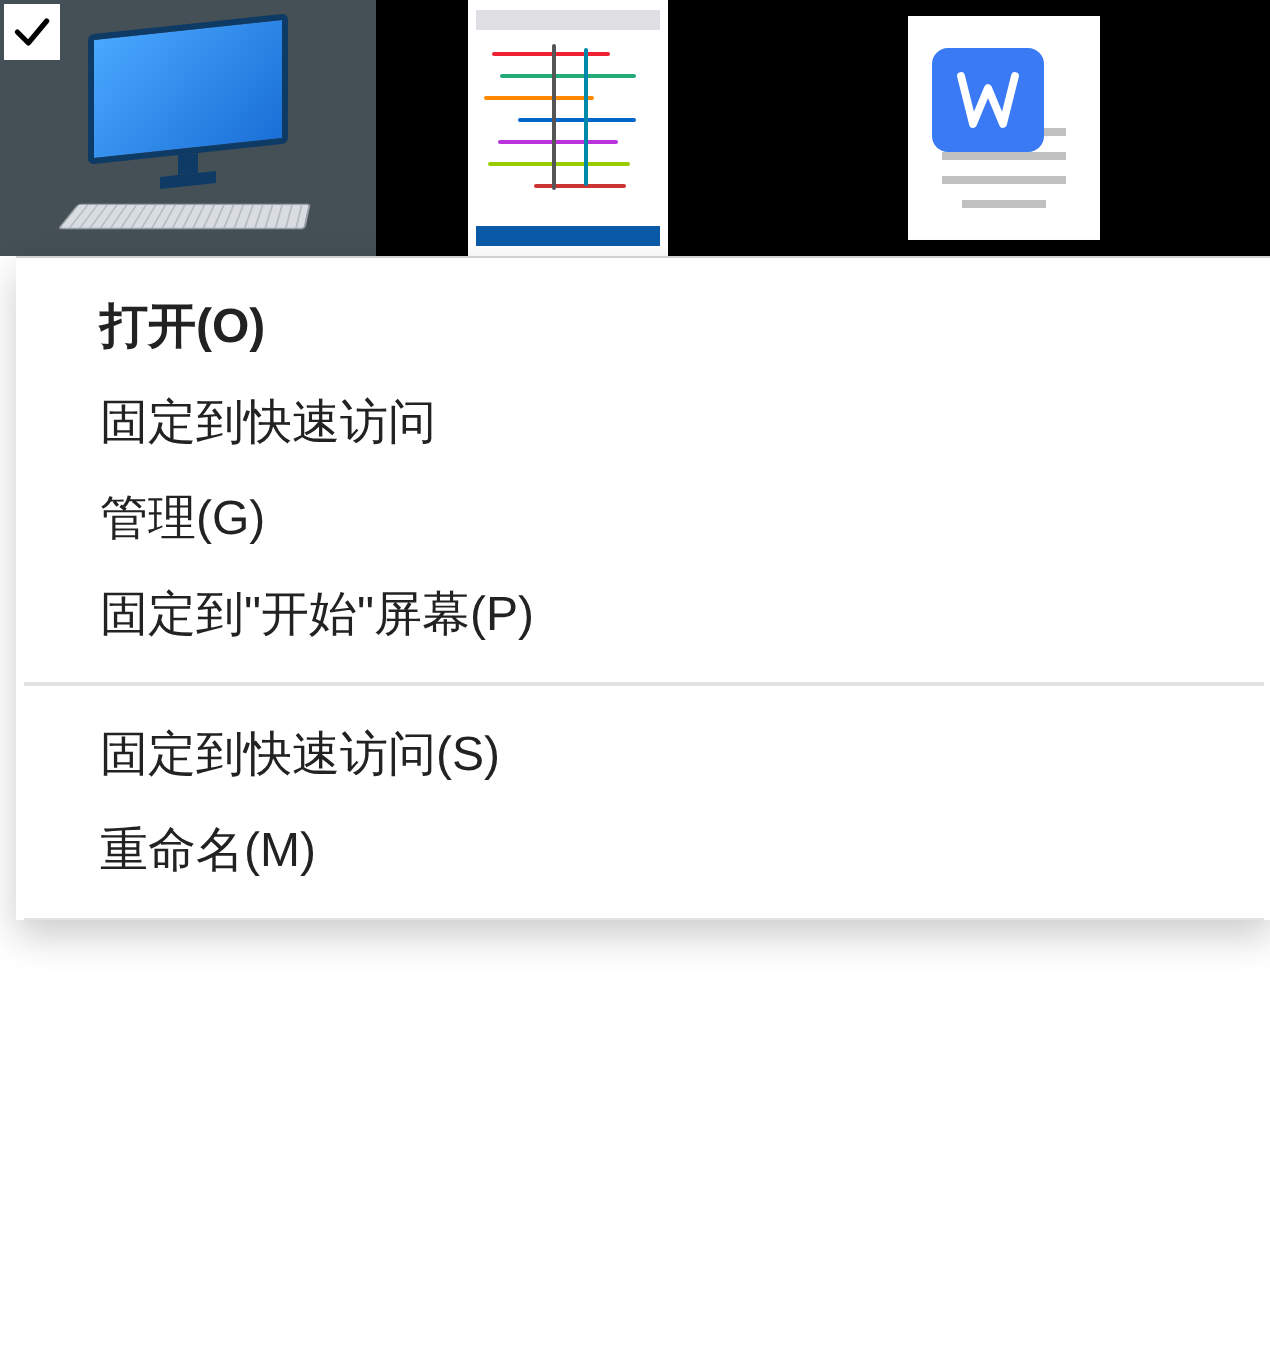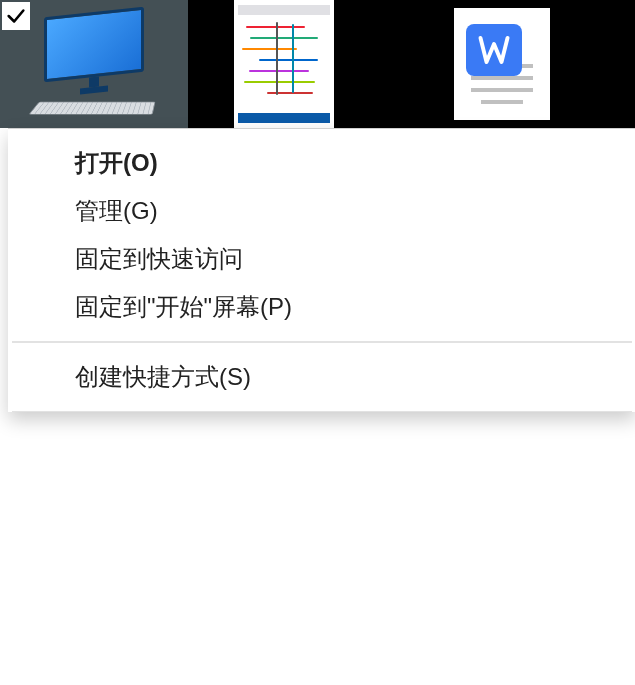--- a/index.html
+++ b/index.html
@@ -120,7 +120,7 @@
       display: flex;
       align-items: center;
       height: 48px;
-      padding-left: 67px;
+      padding-left: 42px;
       padding-right: 20px;
       position: relative;
       cursor: default;

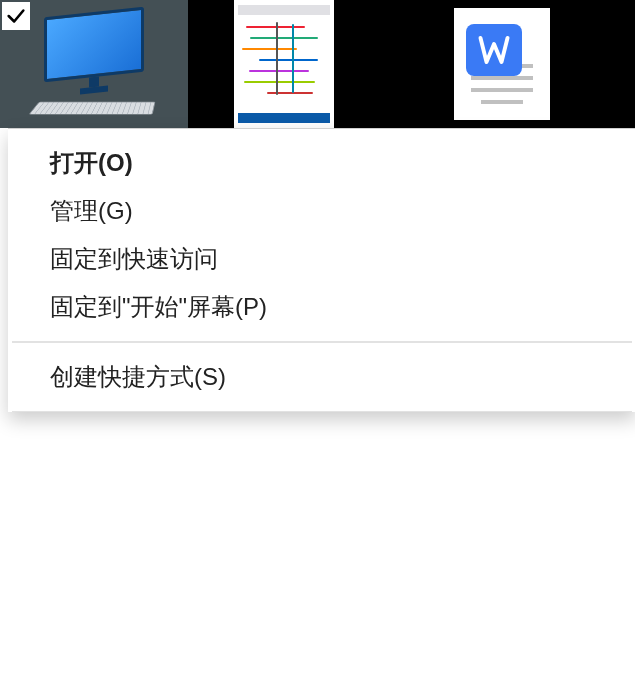--- a/index.html
+++ b/index.html
@@ -204,12 +204,12 @@
       <span>打开(O)</span>
     </div>
     <div class="menu-item">
+      <span>固定到快速访问</span>
+    </div>
+    <div class="menu-item">
       <span>管理(G)</span>
     </div>
     <div class="menu-item">
-      <span>固定到快速访问</span>
-    </div>
-    <div class="menu-item">
       <span>固定到"开始"屏幕(P)</span>
     </div>
   </div>

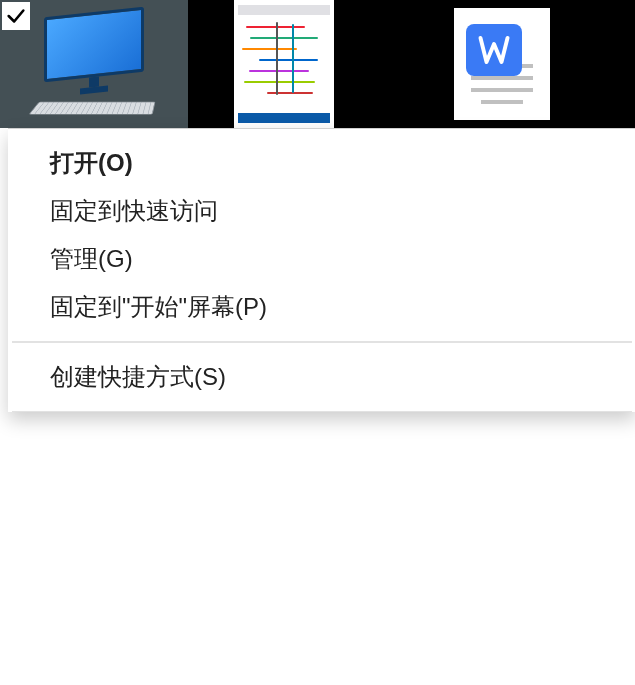--- a/index.html
+++ b/index.html
@@ -221,7 +221,7 @@
 
   <div class="menu-section">
     <div class="menu-item">
-      <span>创建快捷方式(S)</span>
+      <span>固定到快速访问(S)</span>
     </div>
   </div>
 

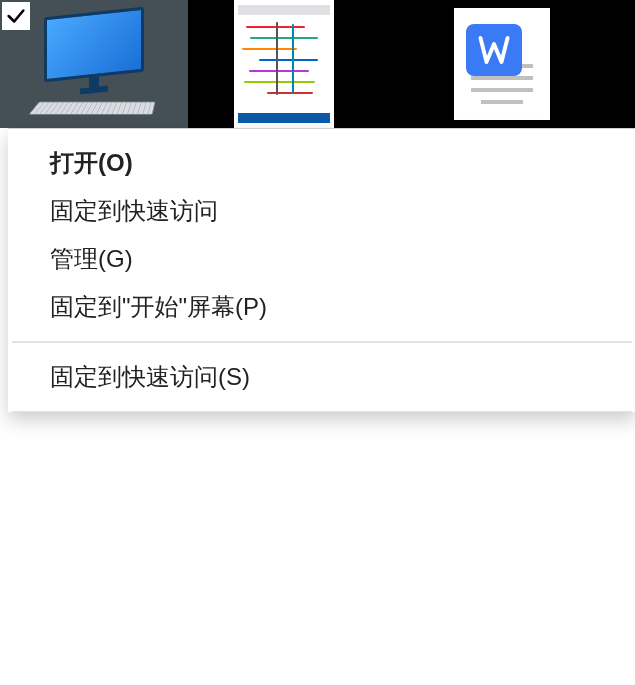--- a/index.html
+++ b/index.html
@@ -223,6 +223,9 @@
     <div class="menu-item">
       <span>固定到快速访问(S)</span>
     </div>
+    <div class="menu-item">
+      <span>重命名(M)</span>
+    </div>
   </div>
 
   <div class="sep"></div>

